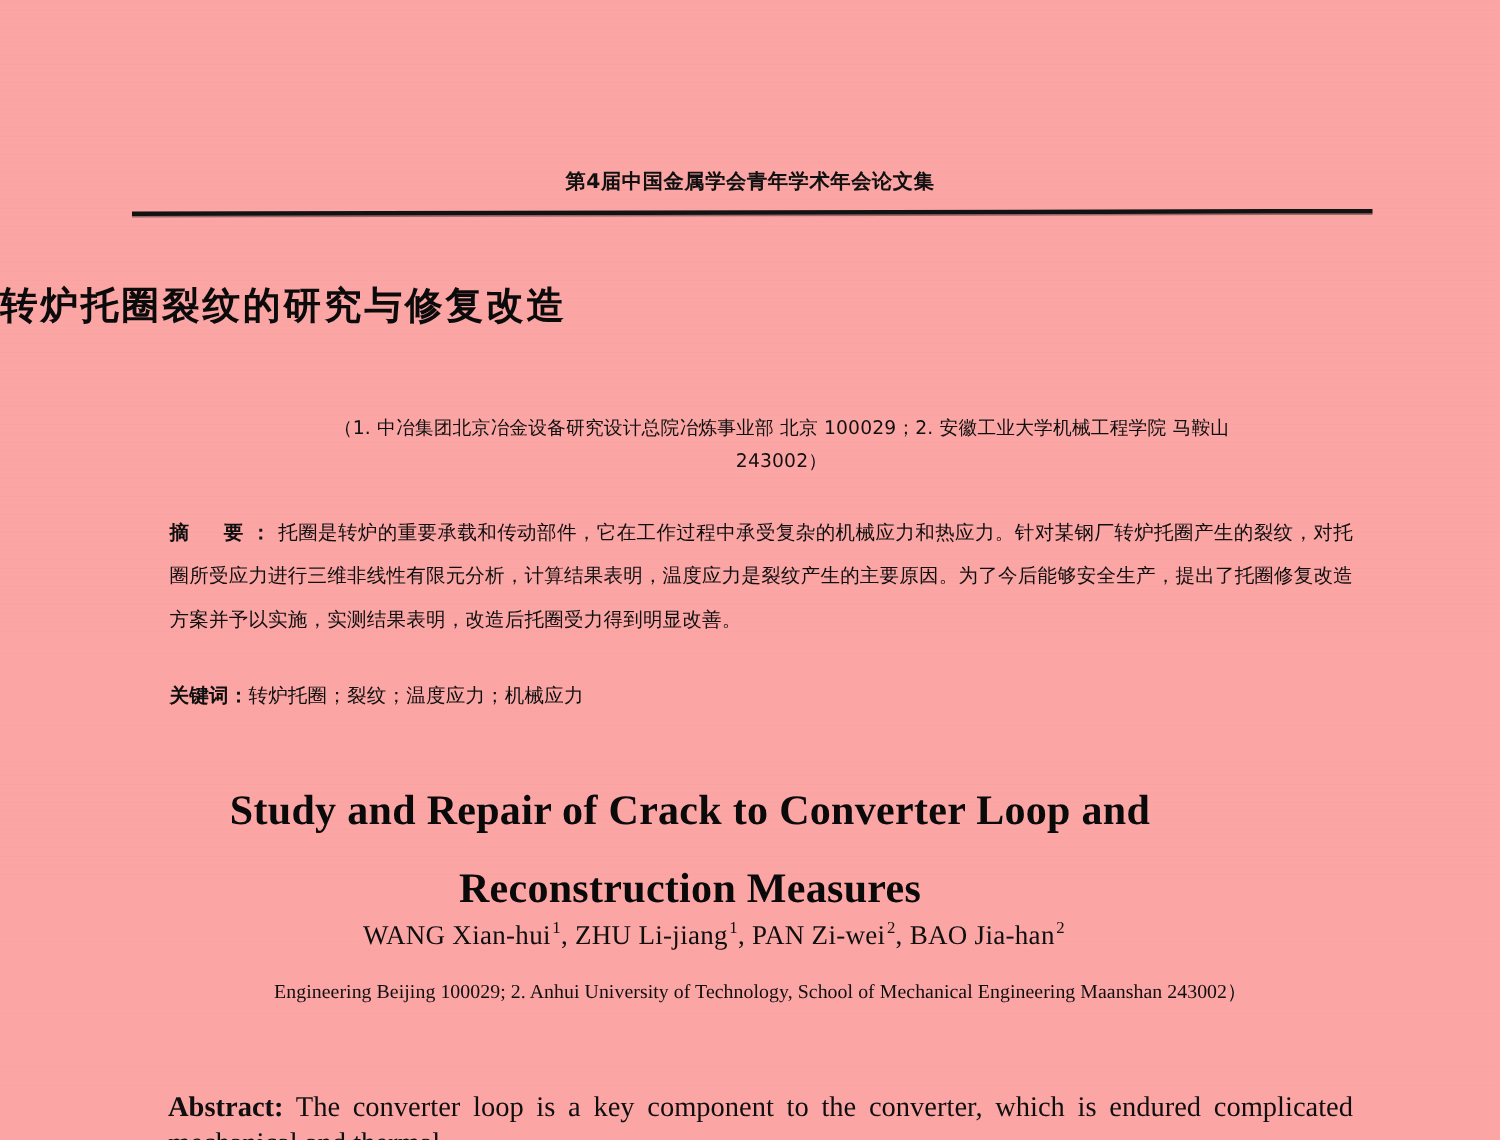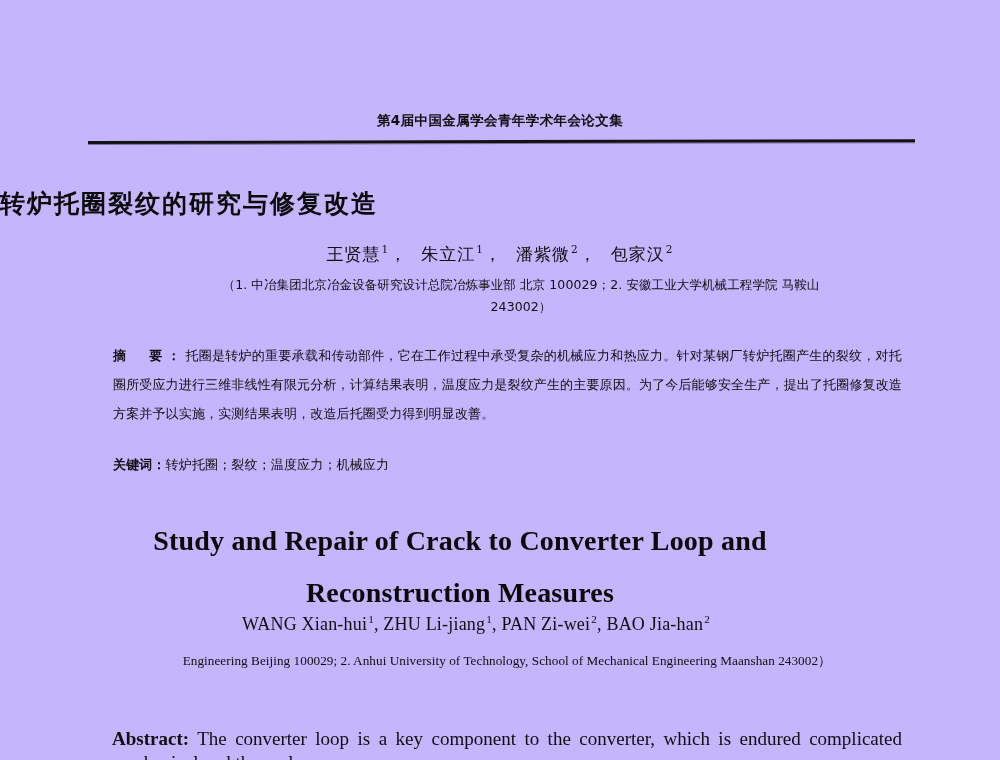--- a/index.html
+++ b/index.html
@@ -21,7 +21,7 @@
   .page {
     position: absolute;
     inset: 0;
-    background: #c4b5fd;
+    background: #fca5a5;
   }
 
   

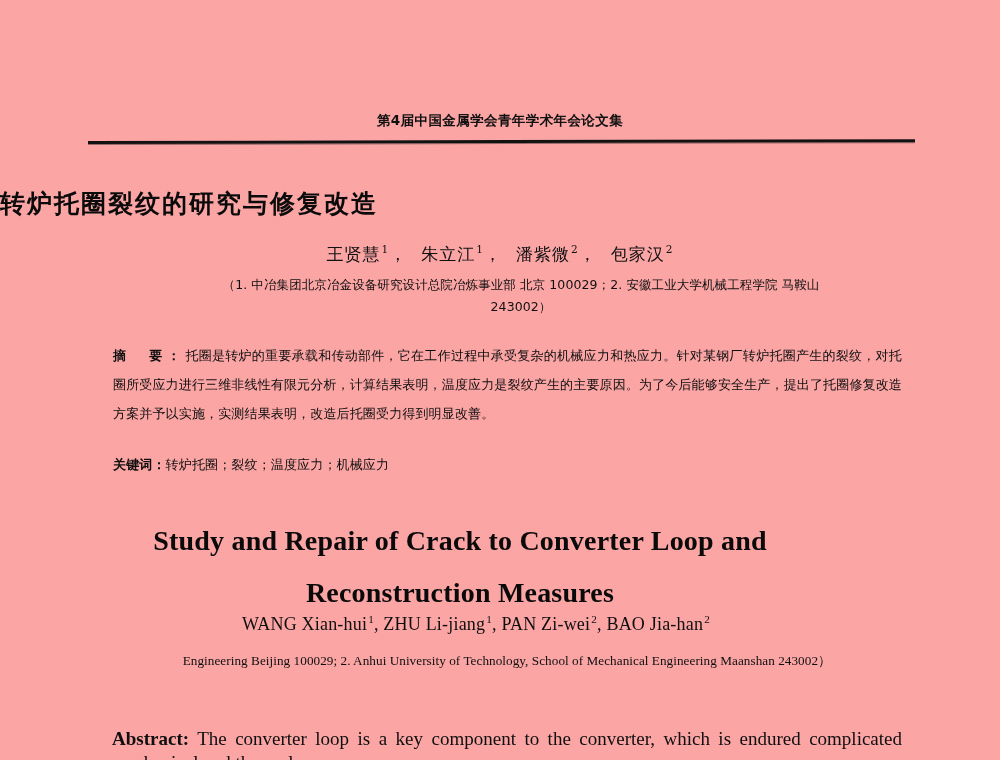--- a/index.html
+++ b/index.html
@@ -225,7 +225,6 @@
 
   <h1 class="cn-title">转炉托圈裂纹的研究与修复改造</h1>
 
-  <div class="cn-authors" id="cn-authors"><span class="au"><span>王贤慧</span><sup>1</sup><span>，</span></span><span class="au"><span>朱立江</span><sup>1</sup><span>，</span></span><span class="au"><span>潘紫微</span><sup>2</sup><span>，</span></span><span class="au"><span>包家汉</span><sup>2</sup></span></div>
 
   <div class="cn-affil">
     <span>（1. 中冶集团北京冶金设备研究设计总院冶炼事业部  北京  100029；2. 安徽工业大学机械工程学院  马鞍山</span>

